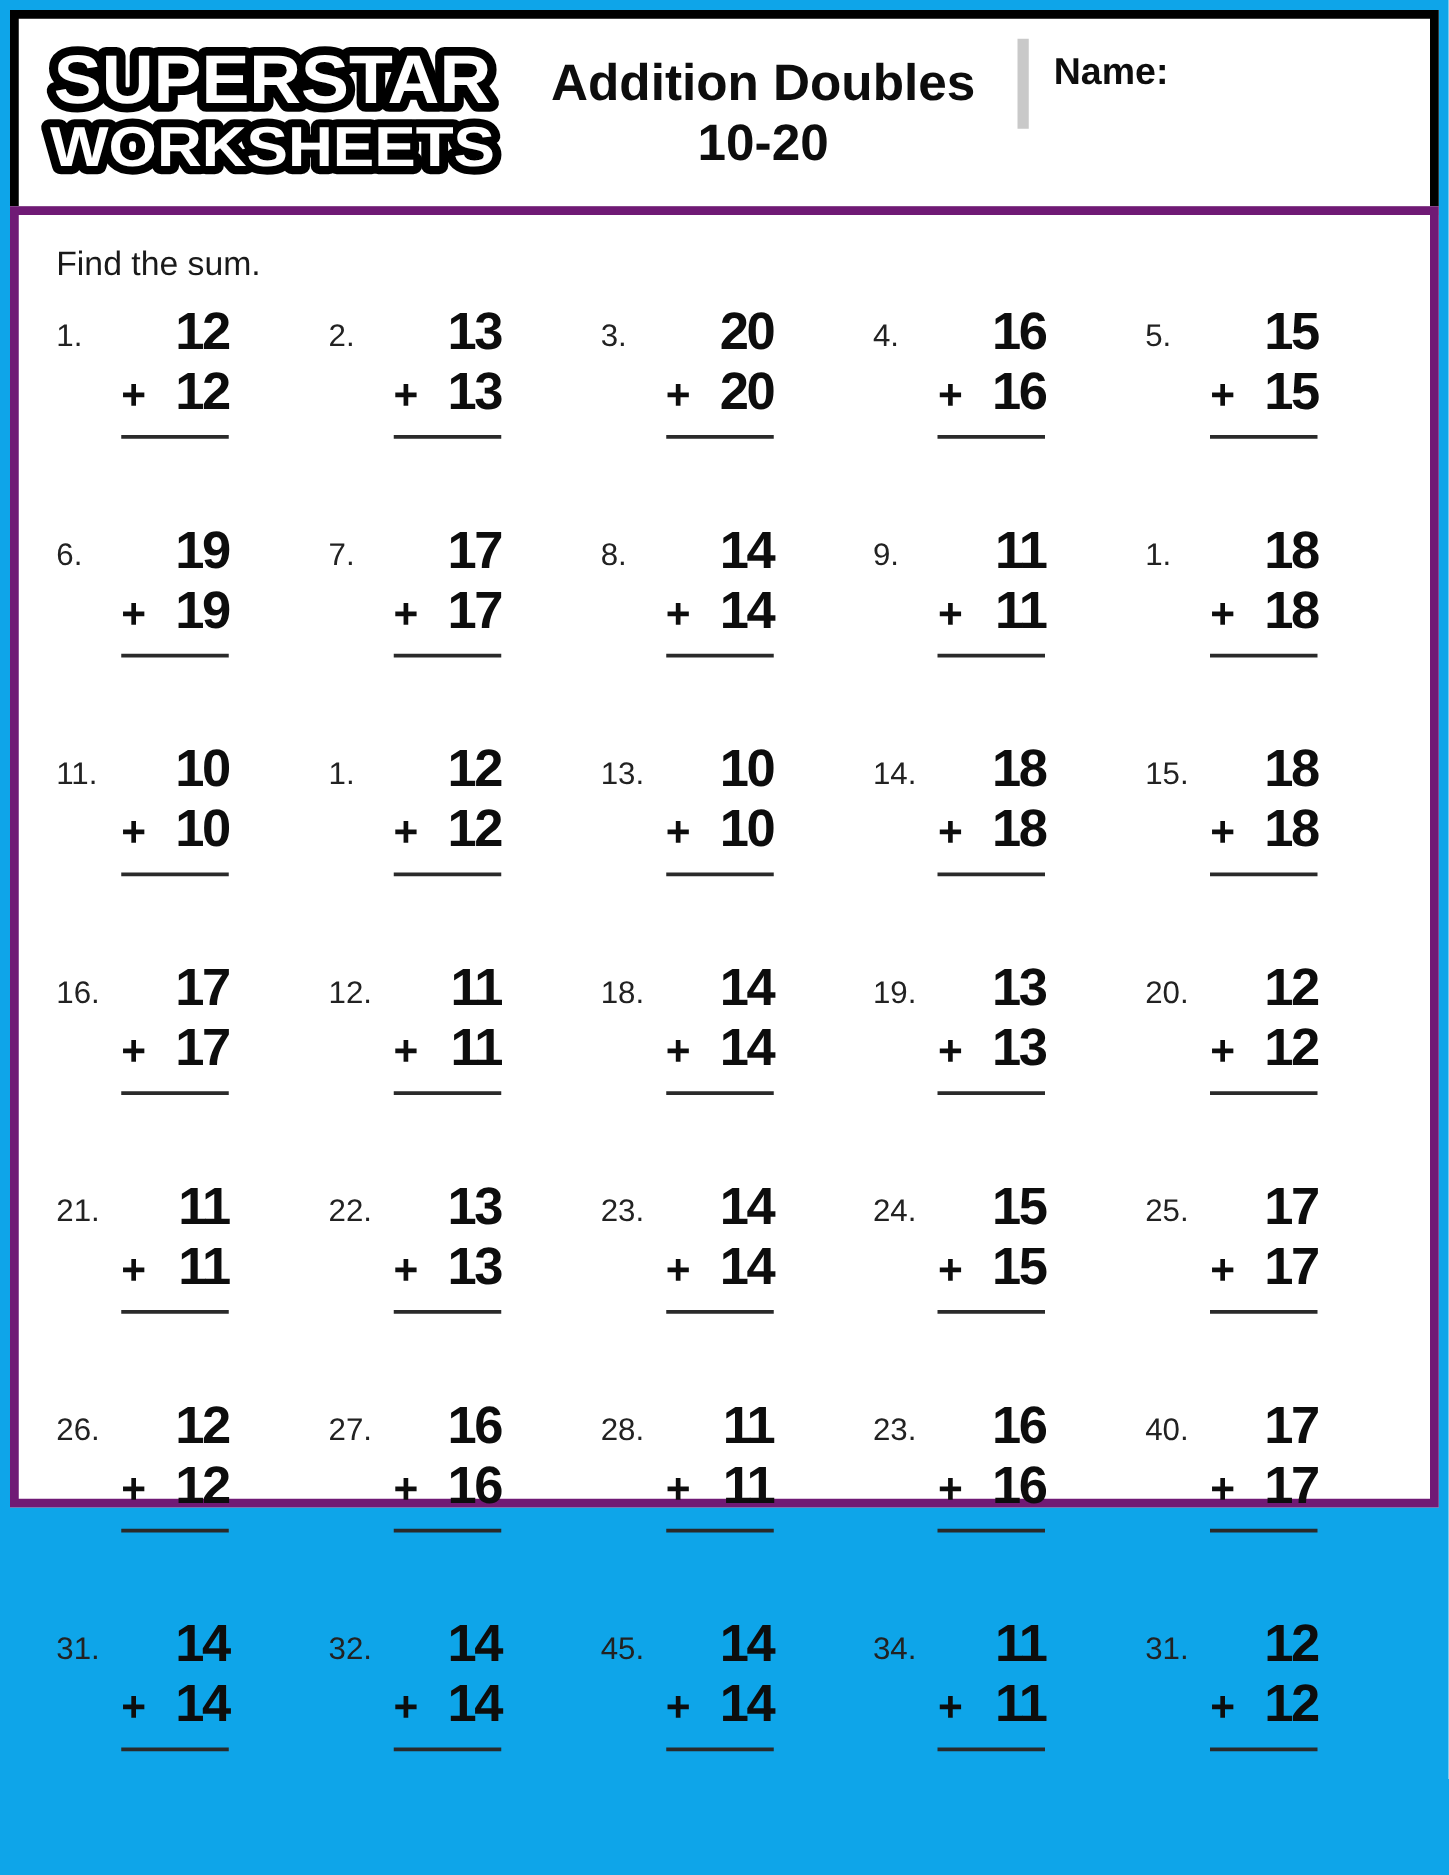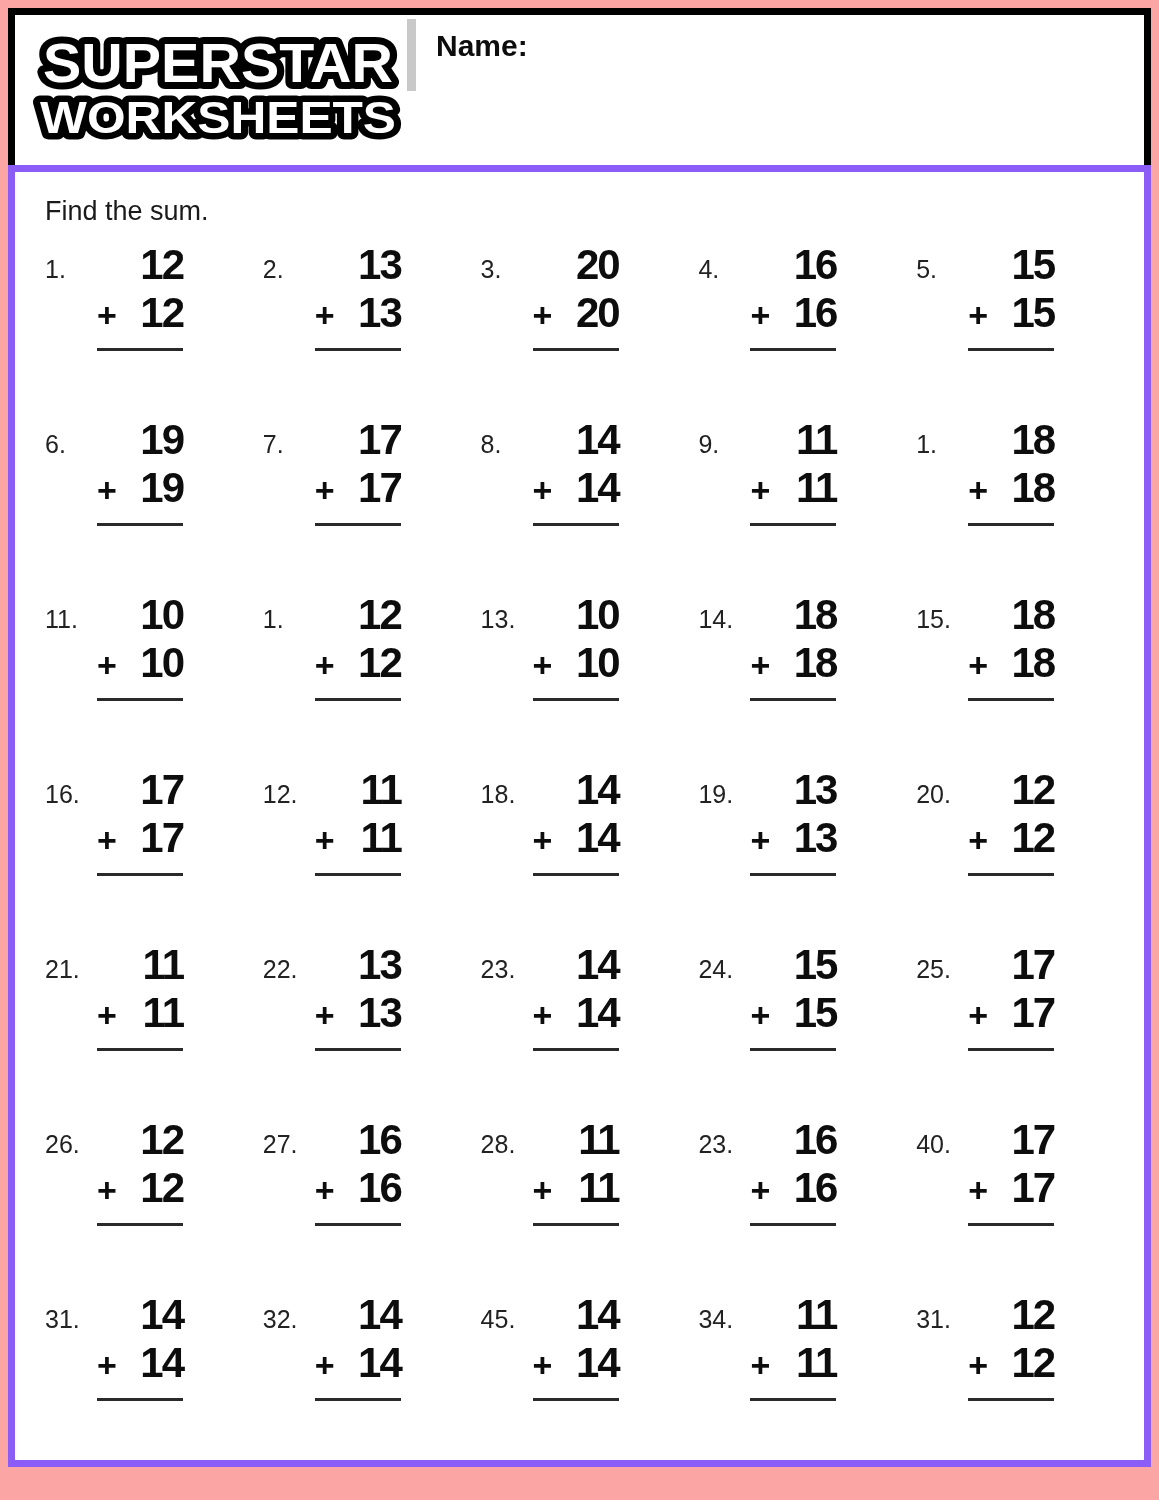--- a/index.html
+++ b/index.html
@@ -13,7 +13,7 @@
     position: relative;
     width: 1159px;
     height: 1500px;
-    background: #fca5a5;
+    background: #0ea5e9;
     box-sizing: border-box;
     padding: 8px;
   }

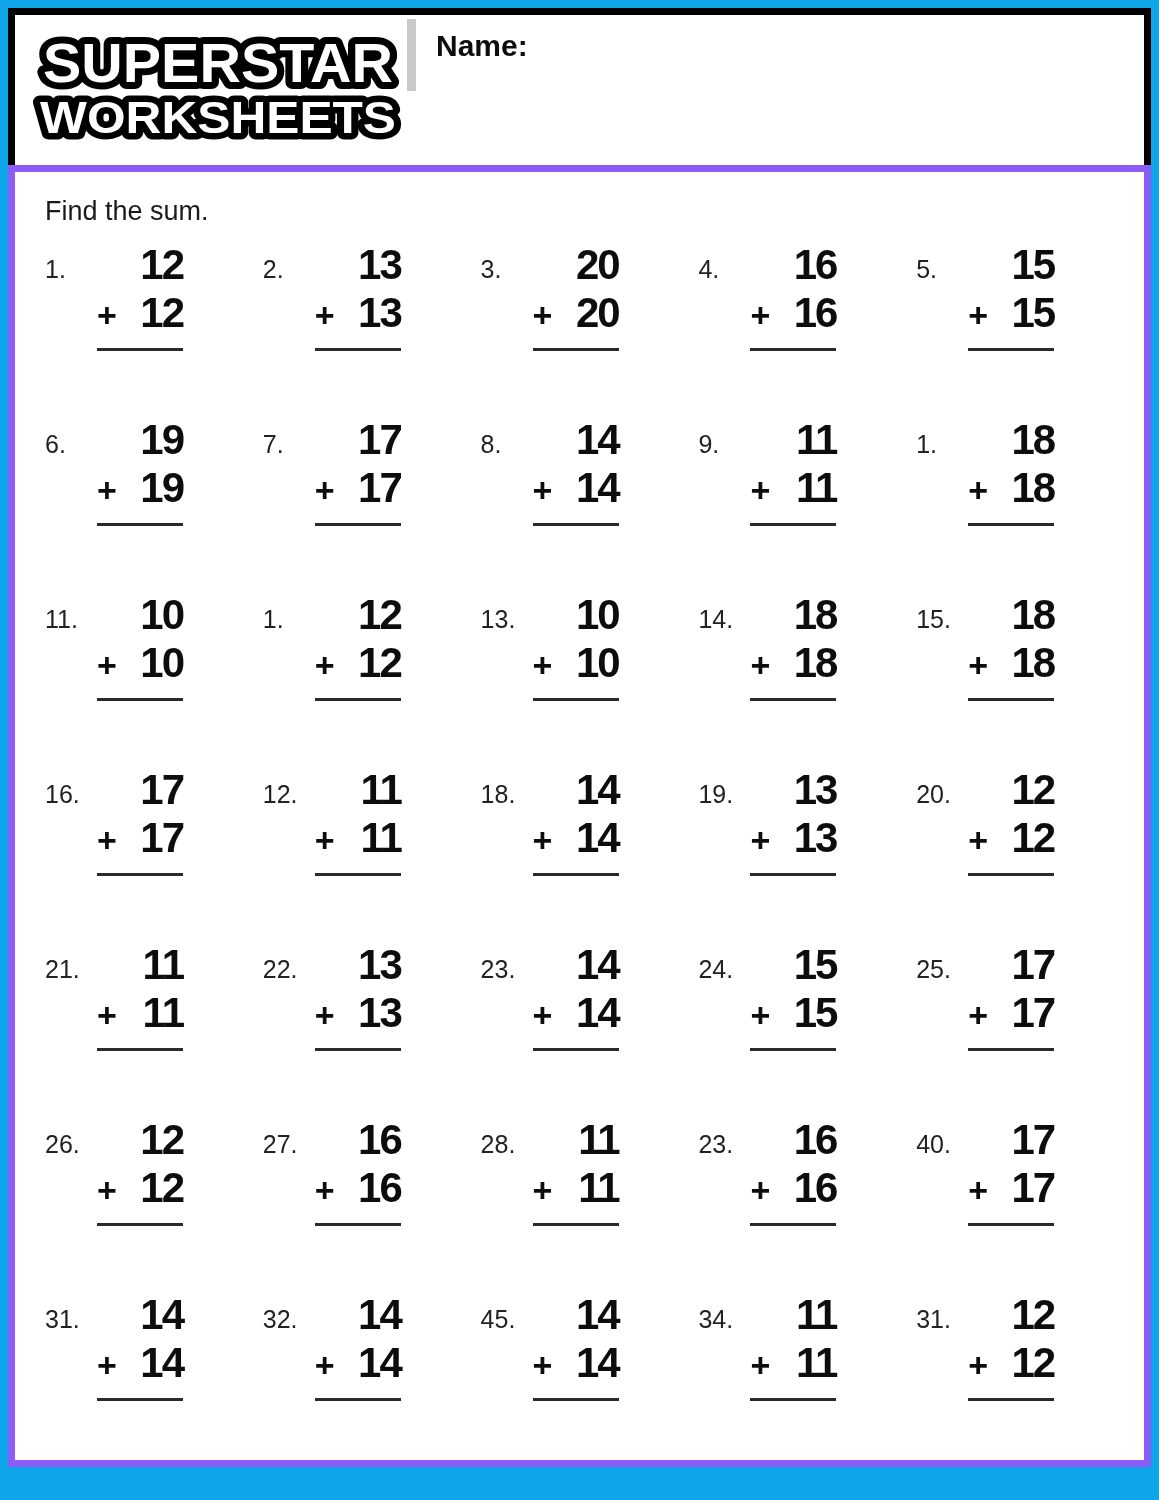--- a/index.html
+++ b/index.html
@@ -150,6 +150,10 @@
       </svg>
     </div>
 
+    <div class="title-wrap">
+      <div>Addition Doubles</div>
+      <div>10-20</div>
+    </div>
 
     <div class="name-section">
       <div class="name-divider"></div>

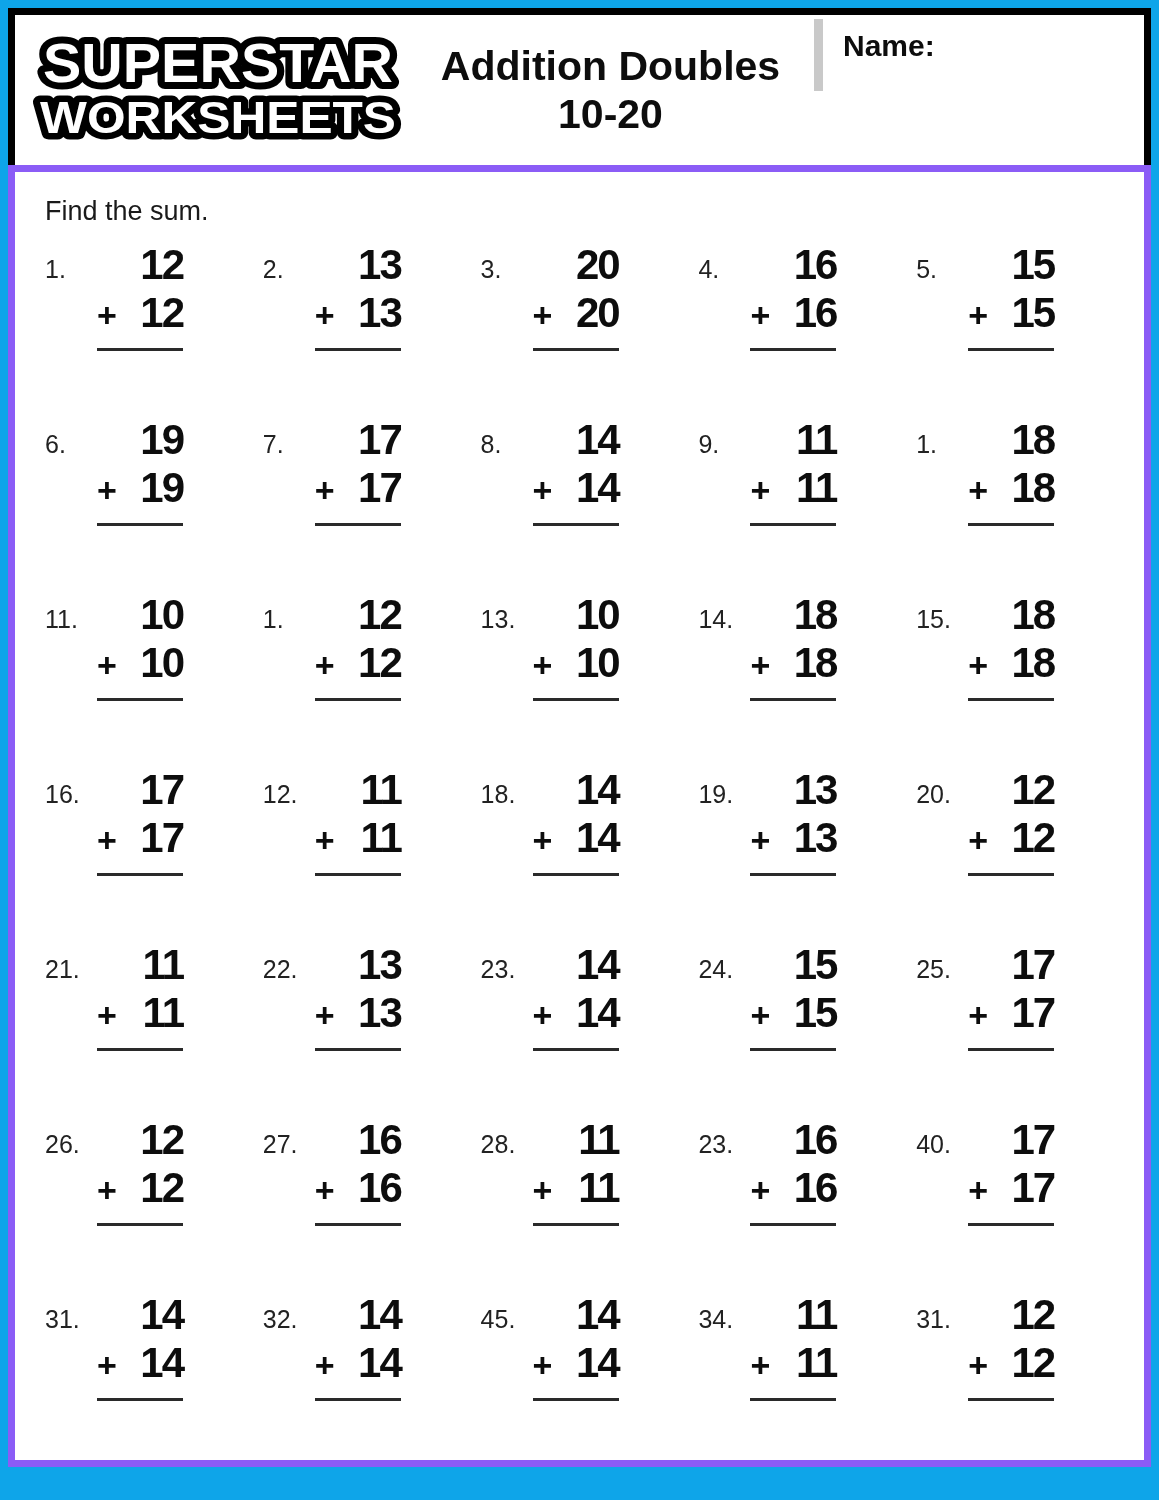--- a/index.html
+++ b/index.html
@@ -46,7 +46,7 @@
     align-self: flex-start;
     display: flex;
     align-items: flex-start;
-    padding-top: 4px;
+    padding-top: 16px;
     height: 100%;
     box-sizing: border-box;
   }

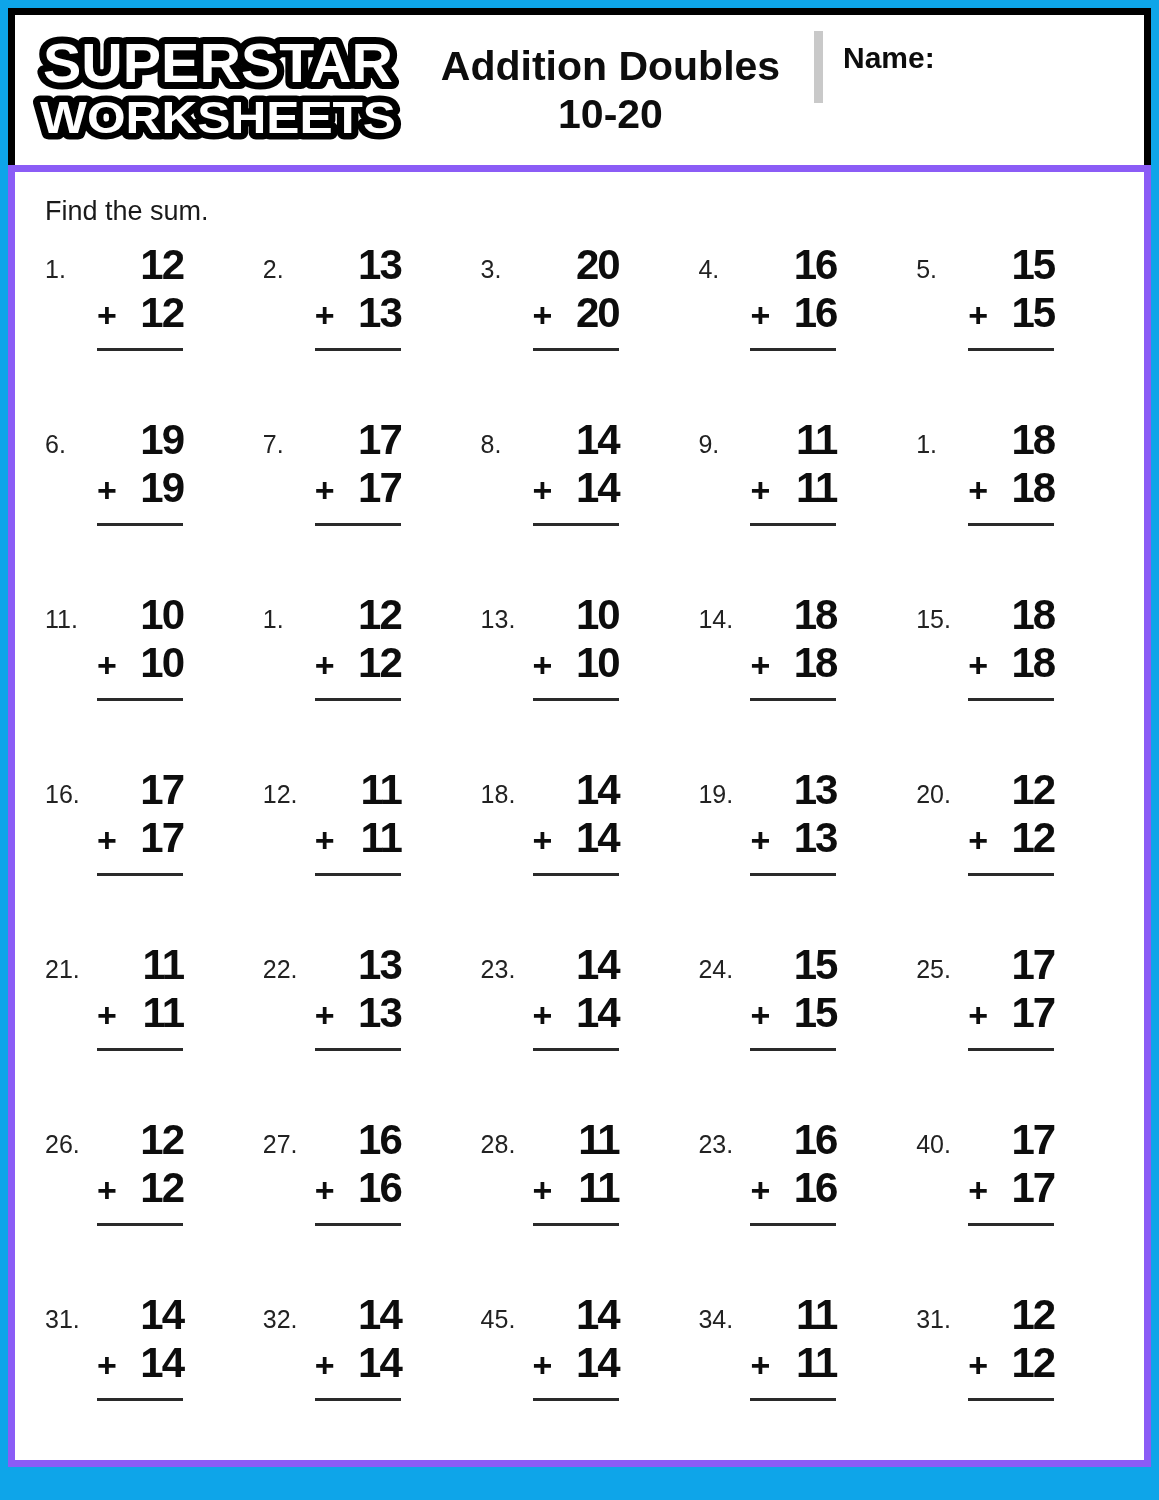--- a/index.html
+++ b/index.html
@@ -70,9 +70,9 @@
   
   .content-box {
     box-sizing: border-box;
-    border: 7px solid #8b5cf6;
+    border: 7px solid #701a75;
     margin-top: -7px;
-    height: 1302px;
+    height: 1041px;
     background: #fff;
     padding: 16px 20px 0 20px;
   }

